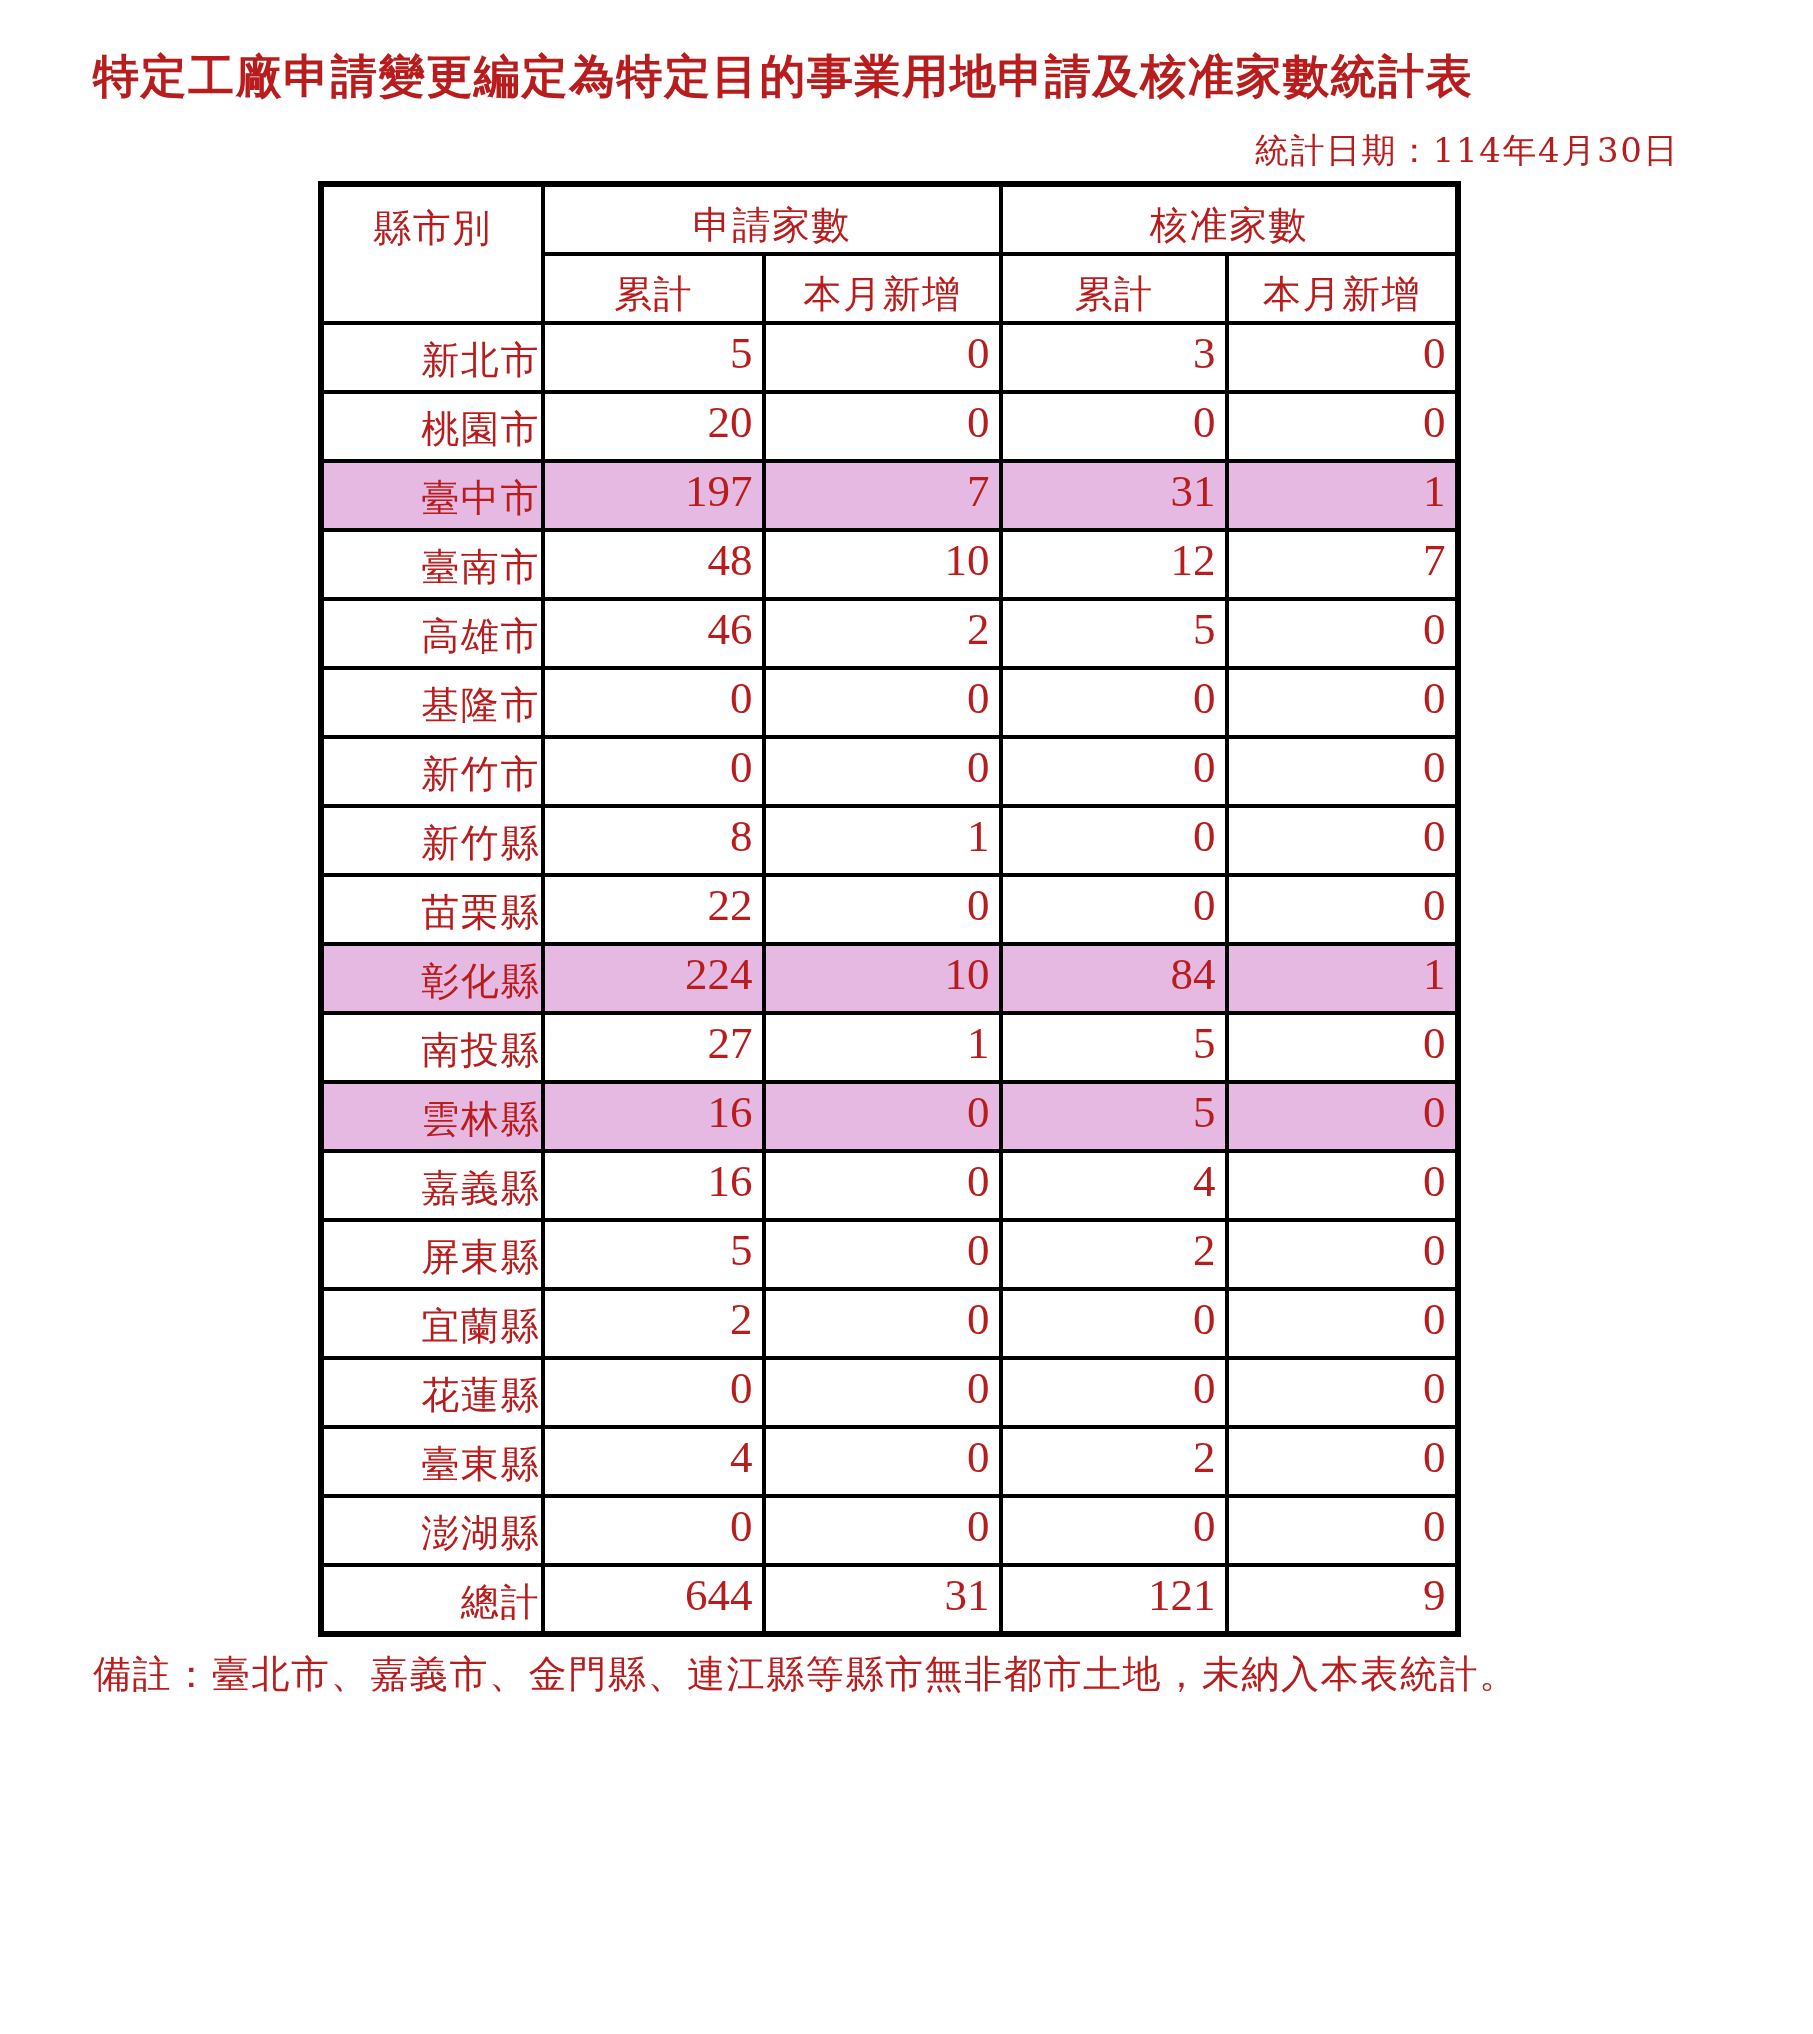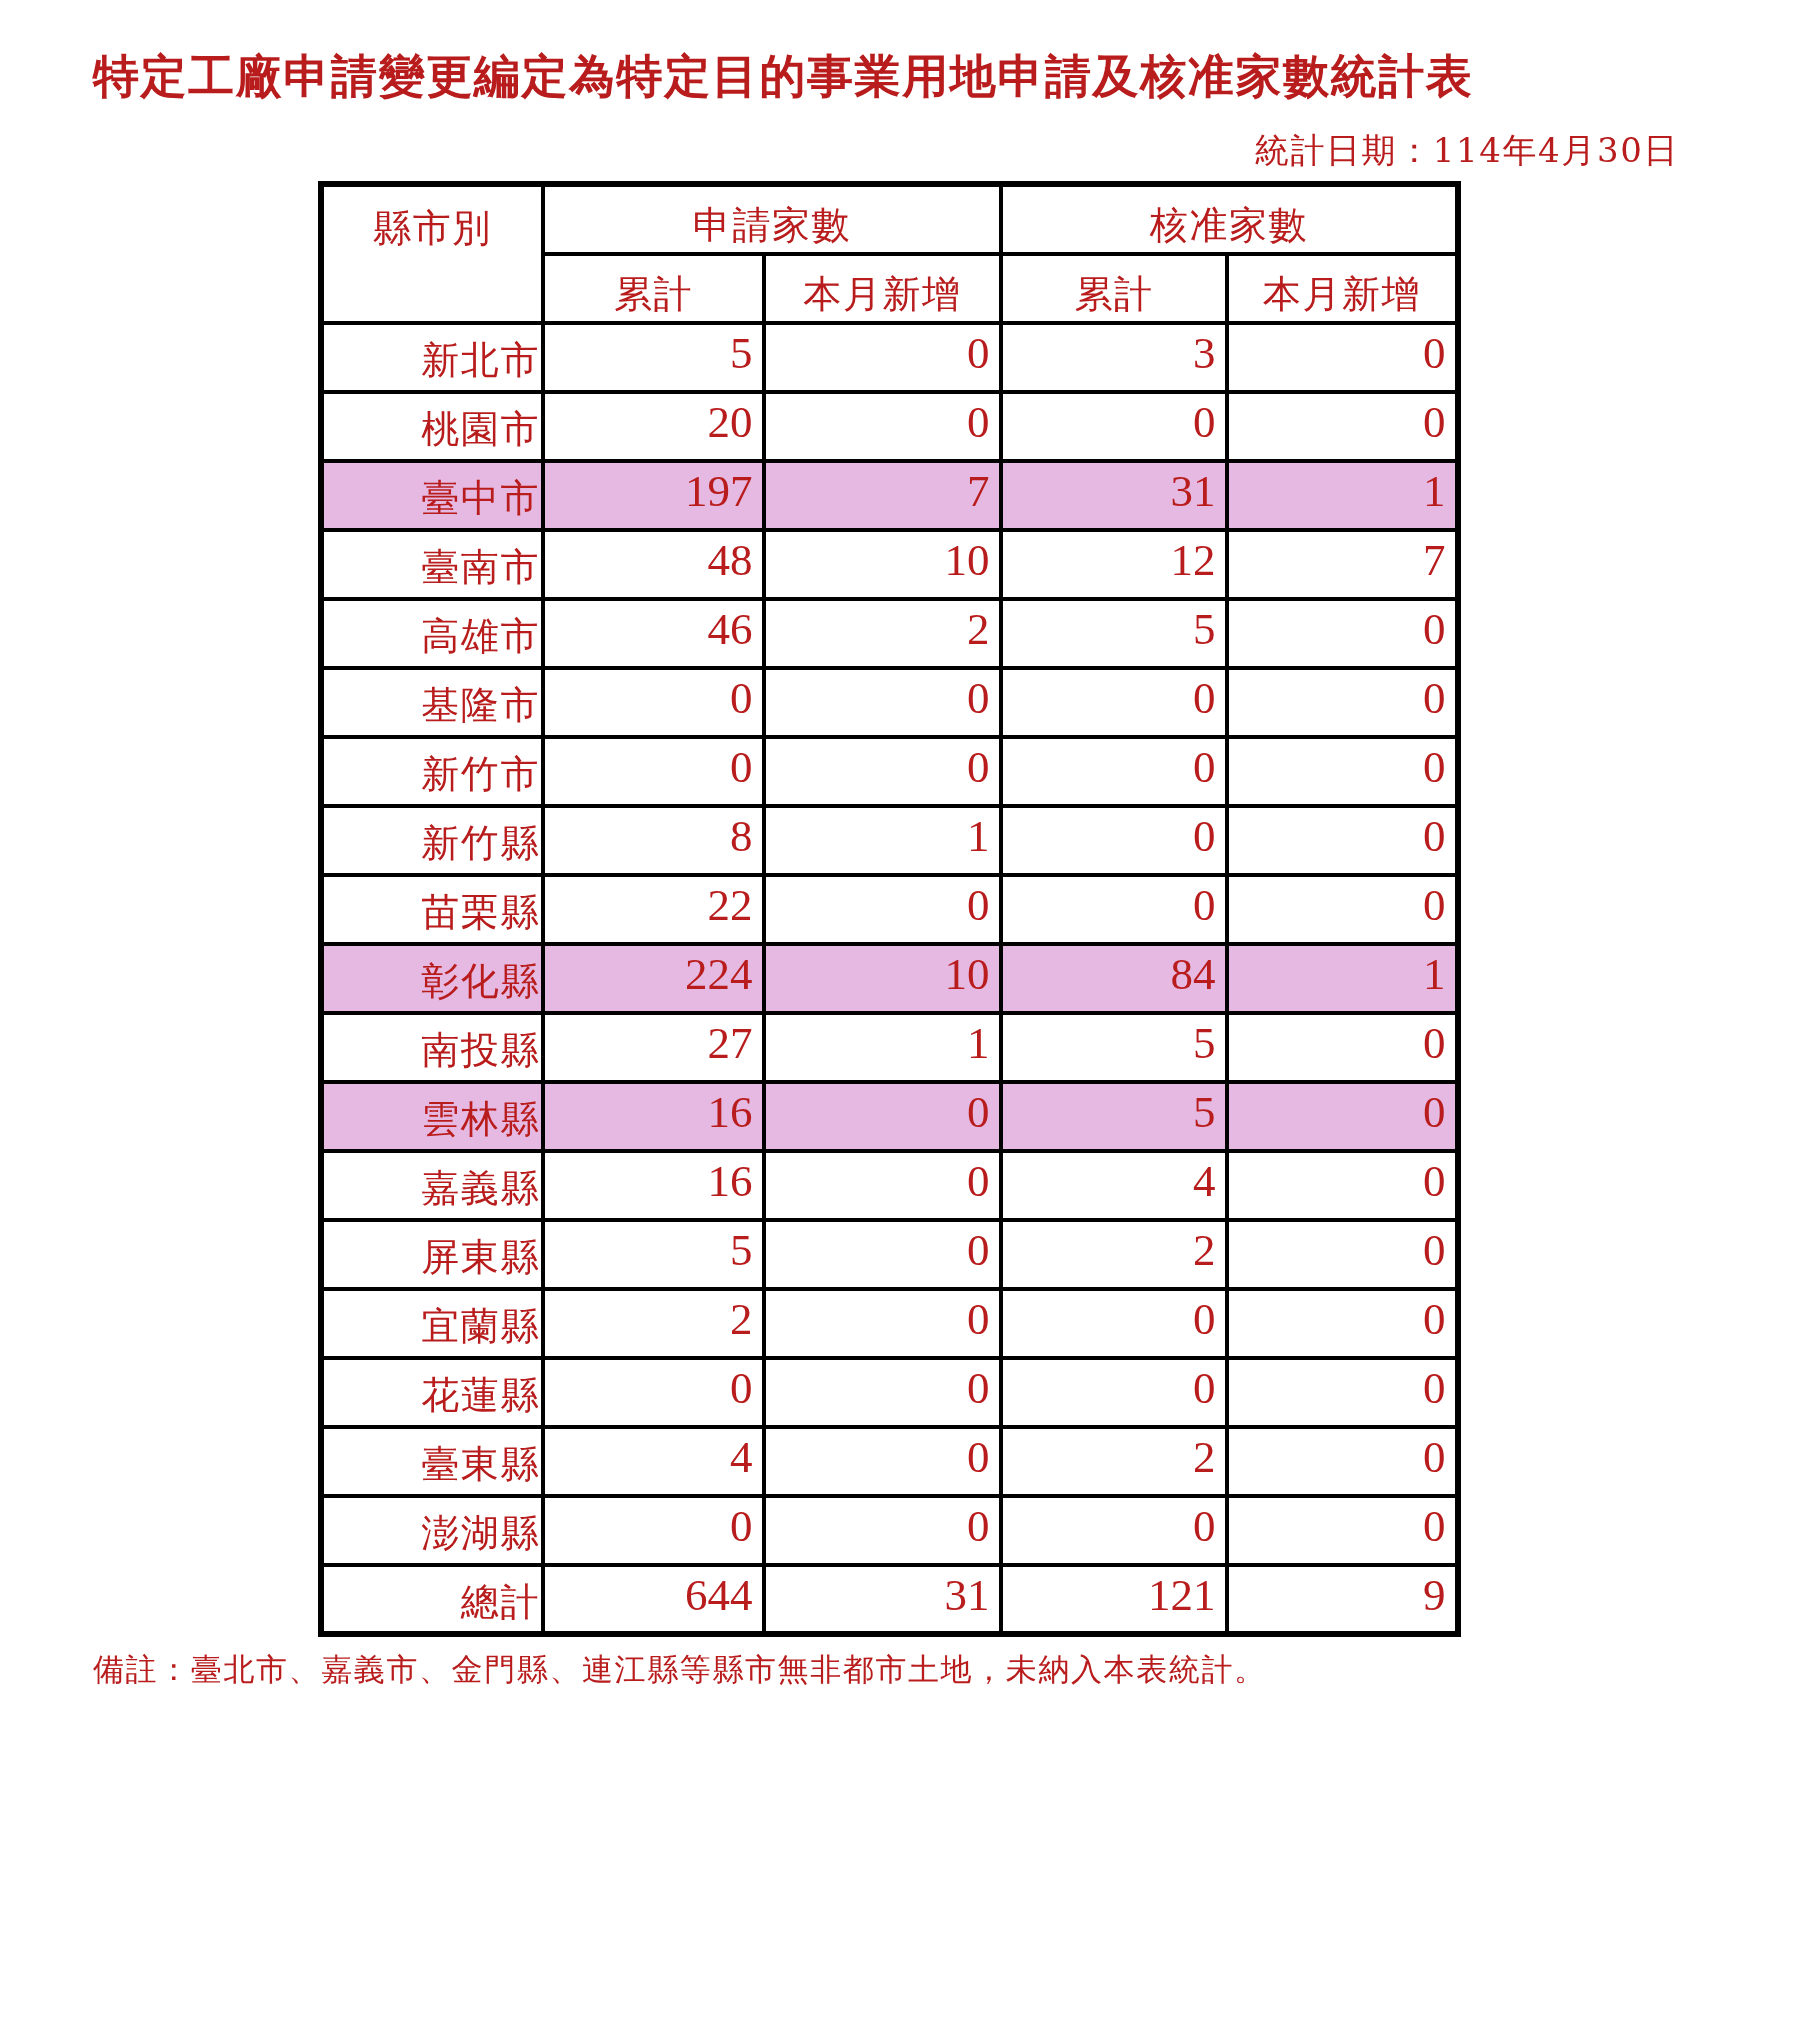--- a/index.html
+++ b/index.html
@@ -78,7 +78,7 @@
     position: absolute;
     left: 93px;
     top: 1649px;
-    font-size: 31px;
+    font-size: 38px;
     letter-spacing: 1.6px;
     white-space: nowrap;
   }

